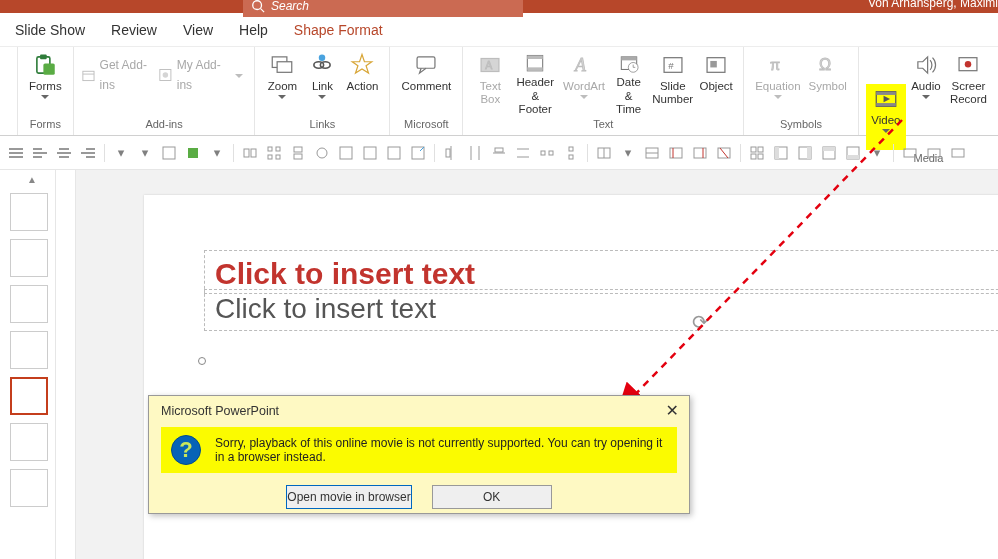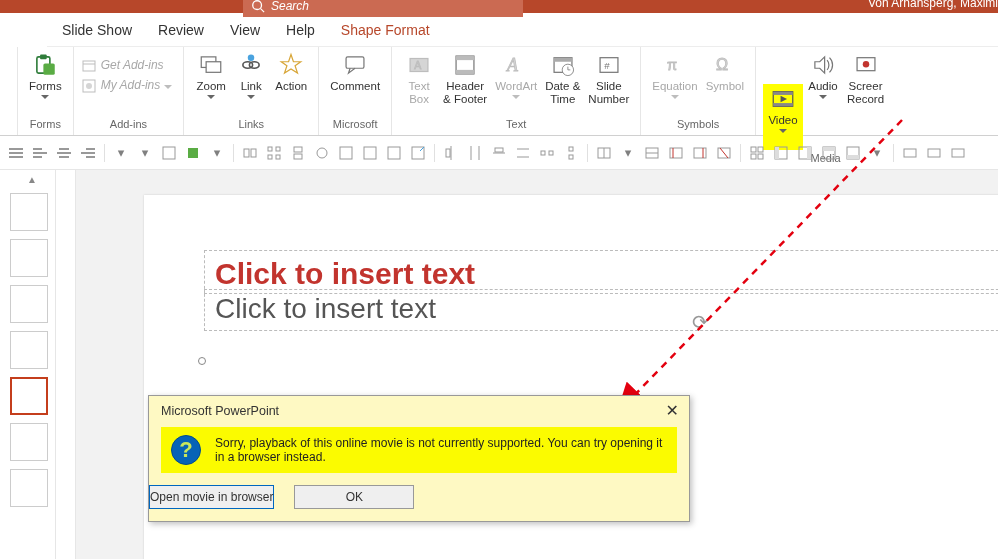--- a/index.html
+++ b/index.html
@@ -43,7 +43,6 @@
     gap: 26px;
     padding: 0 15px;
     border-bottom: 1px solid rgba(0,0,0,0.07);
-    margin-left: 47px;
   }
   .tabs .tab { color: #333; font-size: 14px; cursor: pointer; }
   .tabs .tab.ctx { color: #B7472A; }

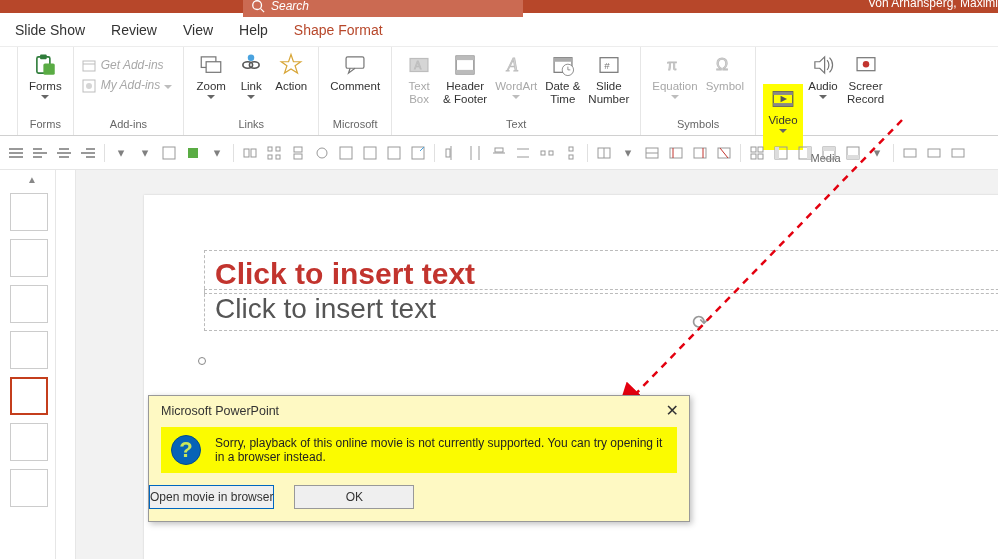--- a/index.html
+++ b/index.html
@@ -97,14 +97,13 @@
     margin-top: 2px;
   }
   .stack {
-    display: flex; flex-direction: column;
+    display: flex; flex-direction: row;
     align-items: flex-start;
     height: 66px;
     padding: 5px 4px 0 0;
     font-size: 12px;
     color: #a8a8a8;
     line-height: 1.7;
-    font-style: italic;
   }
   .stack .mini { display: flex; align-items: center; gap: 4px; cursor: pointer;}
   .stack svg { width:16px; height:16px; }

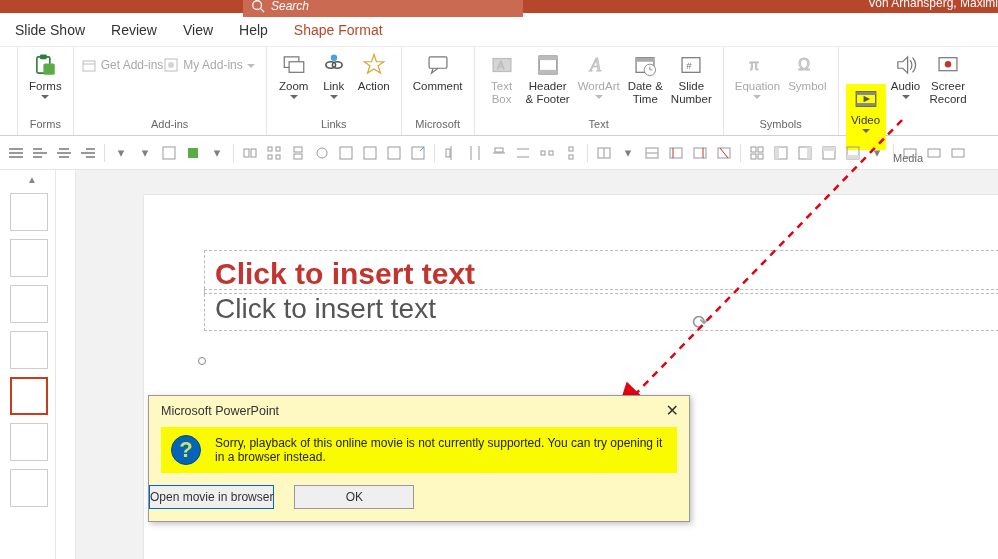--- a/index.html
+++ b/index.html
@@ -378,6 +378,13 @@
         <span style="white-space:pre-line">Slide
 Number</span>
       </div>
+      <div class="ctrl">
+        <svg viewBox="0 0 32 32">
+            <rect x="5" y="7" width="22" height="18" fill="none" stroke="#777" stroke-width="1.5"></rect>
+            <rect x="9" y="11" width="8" height="8" fill="#999"></rect>
+          </svg>
+        <span>Object</span>
+      </div>
     </div>
     <div class="lbl">Text</div>
   </div>

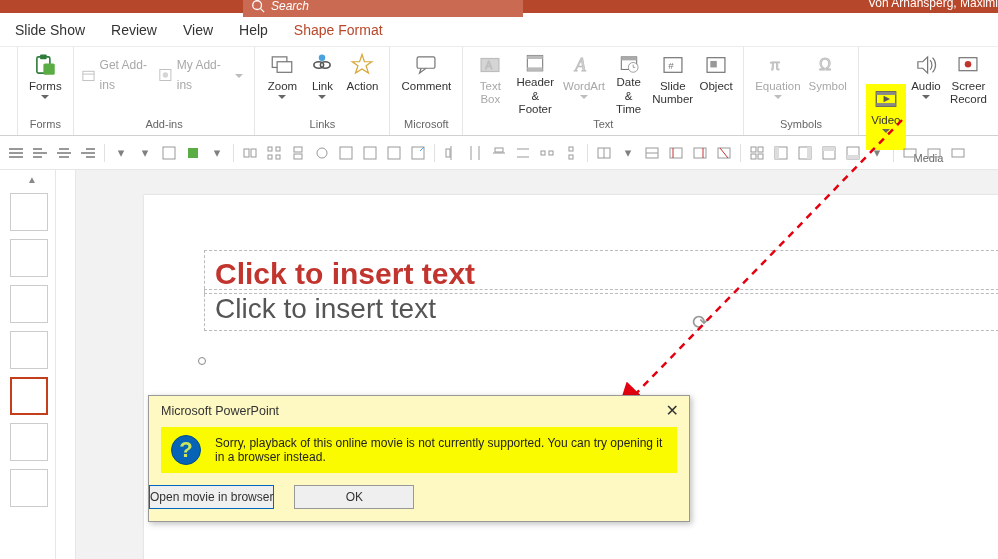--- a/index.html
+++ b/index.html
@@ -213,7 +213,7 @@
     flex: none;
   }
   .dialog .dmsg { font-size:12px; color:#222; }
-  .dialog .dbtns { display:flex; gap:20px; padding: 0 0 12px 0;}
+  .dialog .dbtns { display:flex; justify-content:center; gap:20px; padding: 0 0 4px 0;}
   .dialog .dbtn {
     min-width: 120px; height:24px;
     border:1px solid #999; background:#efefef;

